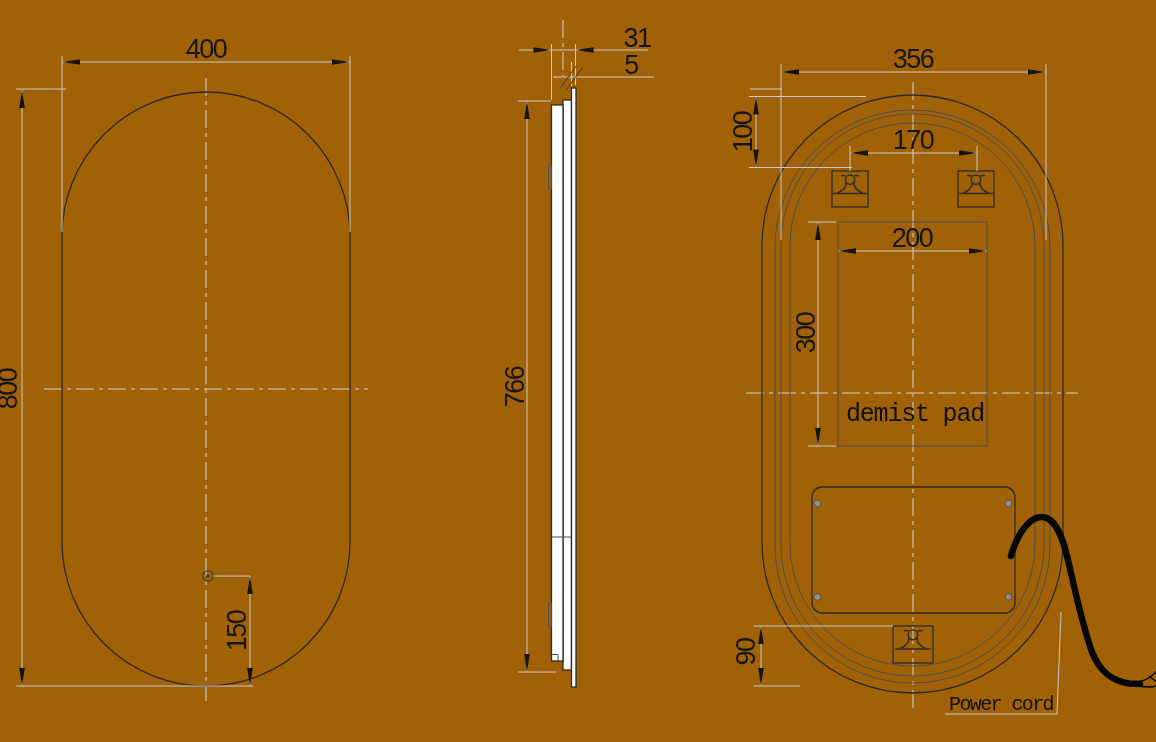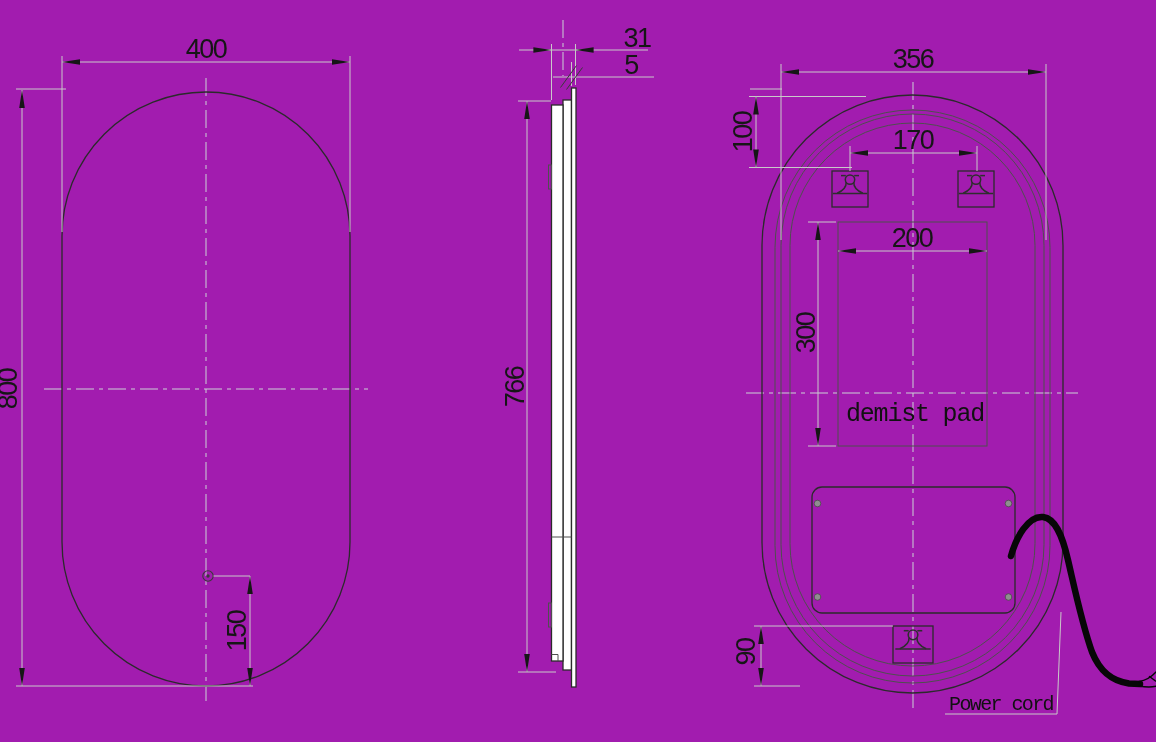--- a/index.html
+++ b/index.html
@@ -3,7 +3,7 @@
 <meta charset="utf-8">
 <style>
   html,body { margin:0; padding:0; background:#ffffff; }
-  .sheet { position:relative; width:1156px; height:742px; background:#a21caf; overflow:hidden; }
+  .sheet { position:relative; width:1156px; height:742px; background:#a16207; overflow:hidden; }
   svg { display:block; }
   .obj  { fill:none; stroke:#2b2b2b; stroke-width:1.3; }
   .objw { fill:#ffffff; stroke:#2b2b2b; stroke-width:1.3; }

